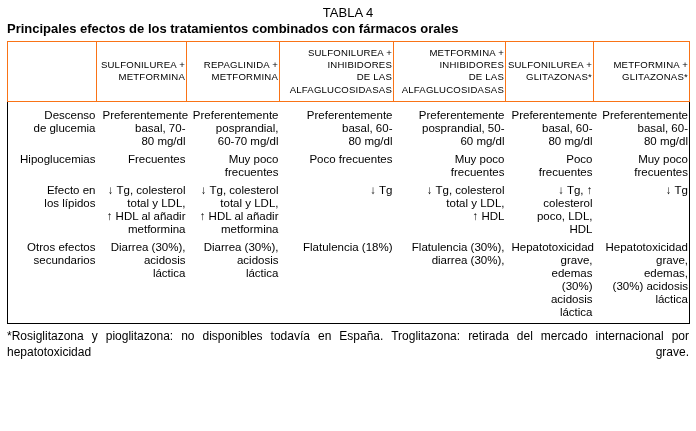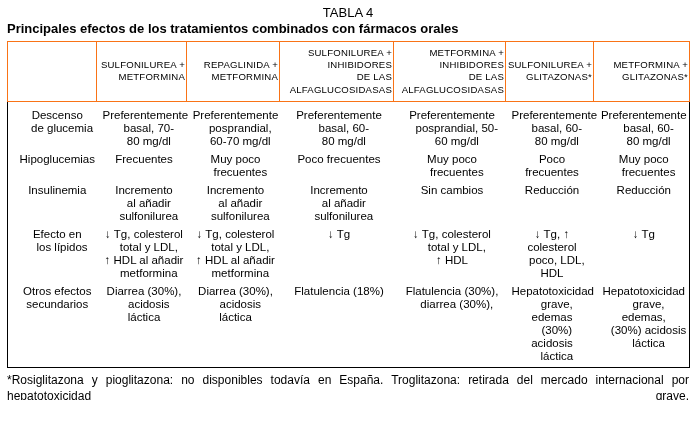--- a/index.html
+++ b/index.html
@@ -24,7 +24,7 @@
   tbody th, tbody td {
     border: none; font-weight: normal;
     font-size: 11.5px; line-height: 1.13;
-    vertical-align: top; text-align: center;
+    vertical-align: top; text-align: right;
     white-space: pre-wrap; padding: 1px 1px 4px 6px;
   }
   tbody th { padding-left: 11px; }

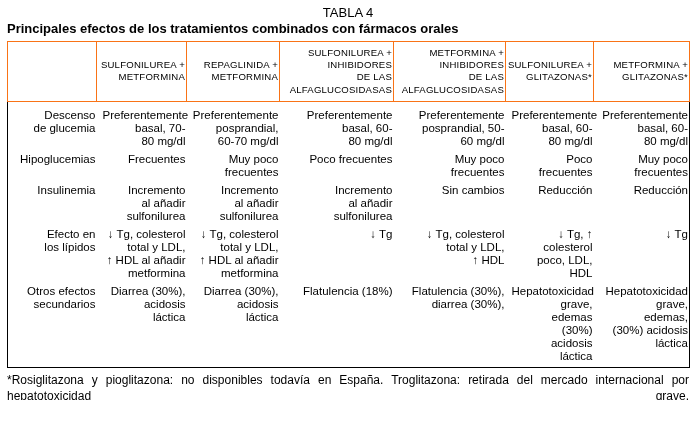--- a/index.html
+++ b/index.html
@@ -110,21 +110,6 @@
    frecuentes</td>
       </tr>
       <tr>
-        <th>Insulinemia</th>
-        <td>Incremento
-   al añadir
-   sulfonilurea</td>
-        <td>Incremento
-   al añadir
-   sulfonilurea</td>
-        <td>Incremento
-   al añadir
-   sulfonilurea</td>
-        <td>Sin cambios</td>
-        <td>Reducción</td>
-        <td>Reducción</td>
-      </tr>
-      <tr>
         <th>Efecto en
    los lípidos</th>
         <td>↓ Tg, colesterol

